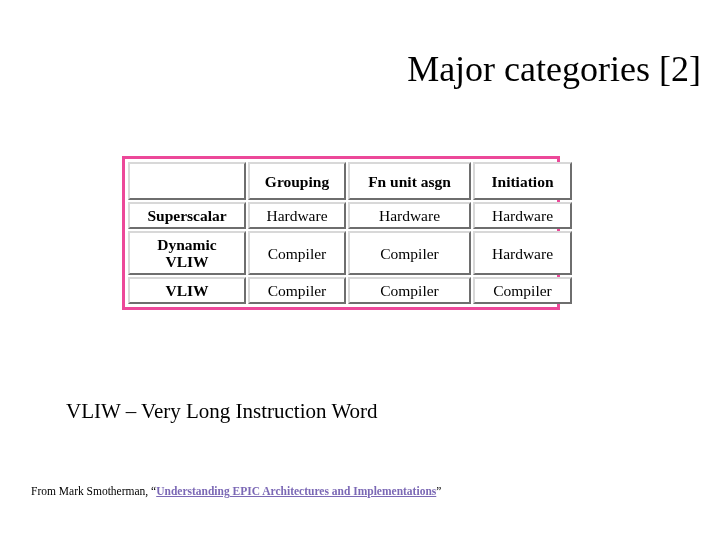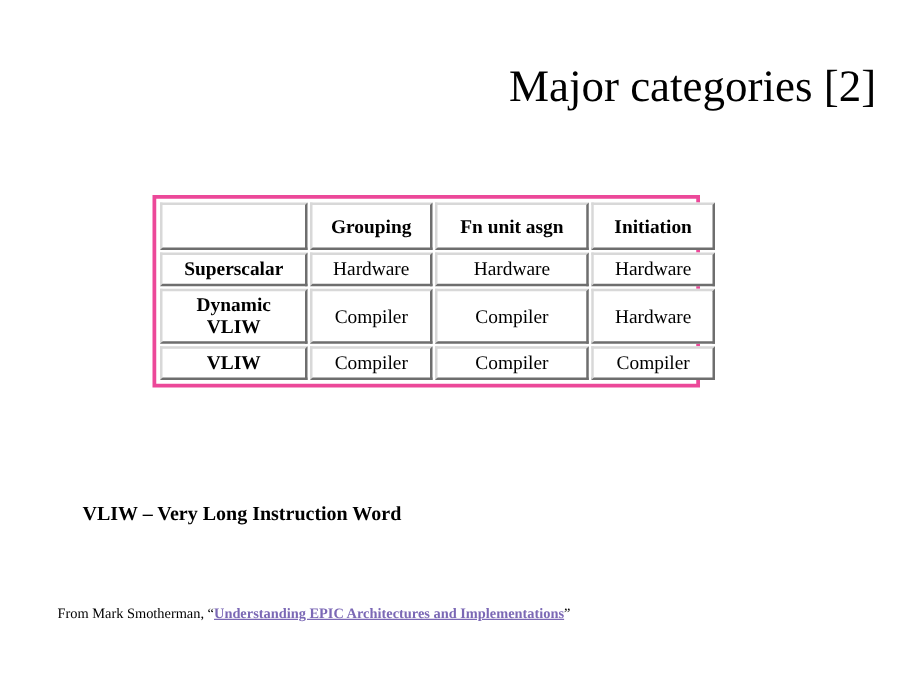--- a/index.html
+++ b/index.html
@@ -88,10 +88,9 @@
     position: absolute;
     left: 66px;
     top: 399px;
-    font-size: 16px;
+    font-size: 21px;
     line-height: 25px;
     white-space: nowrap;
-    font-weight: bold;
   }
 
   

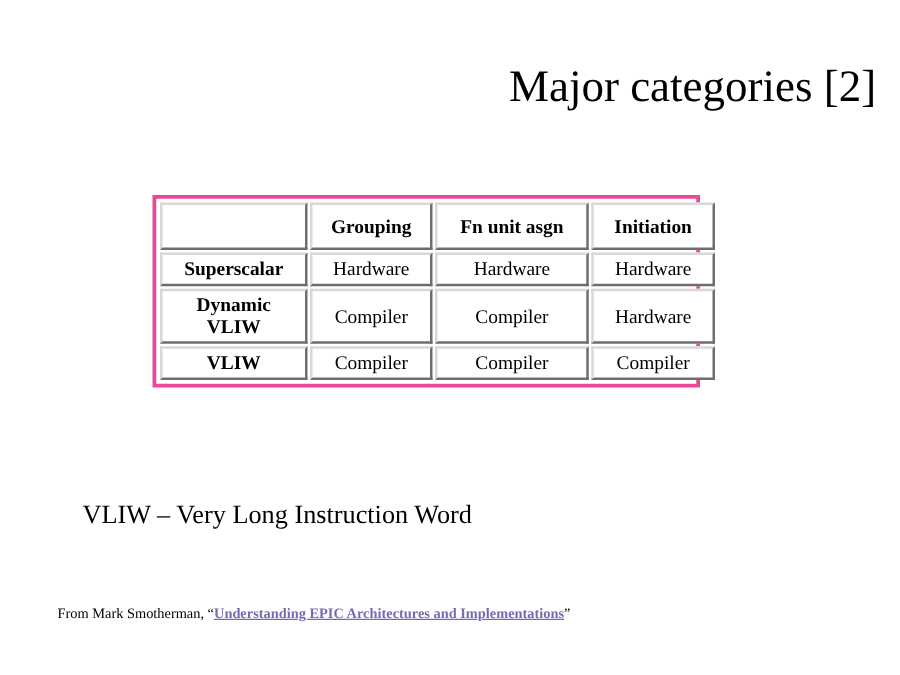--- a/index.html
+++ b/index.html
@@ -102,7 +102,6 @@
     line-height: 14px;
     white-space: nowrap;
     font-family: "Liberation Serif", "DejaVu Serif", serif;
-    margin-left: 15px;
   }
   #citation .link {
     color: #7b68b5;

